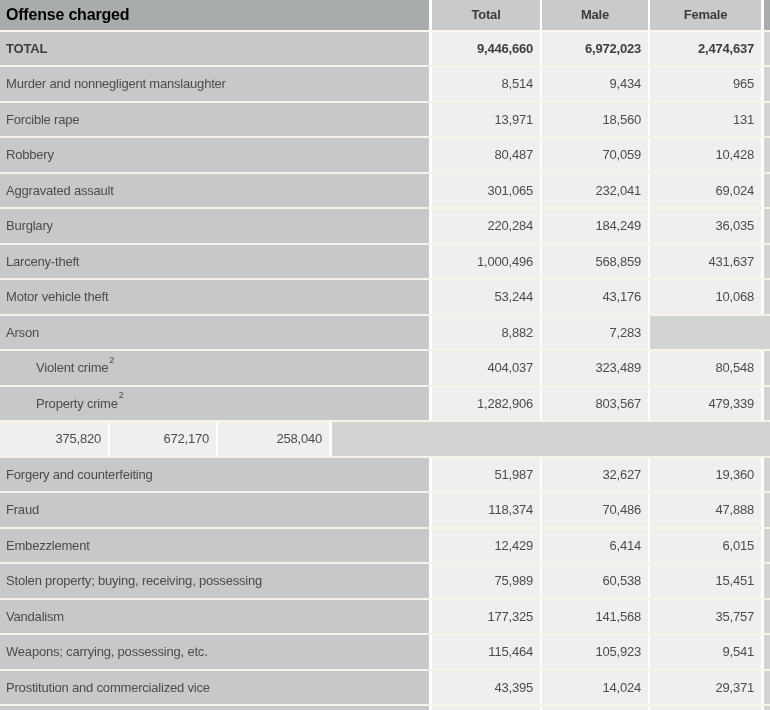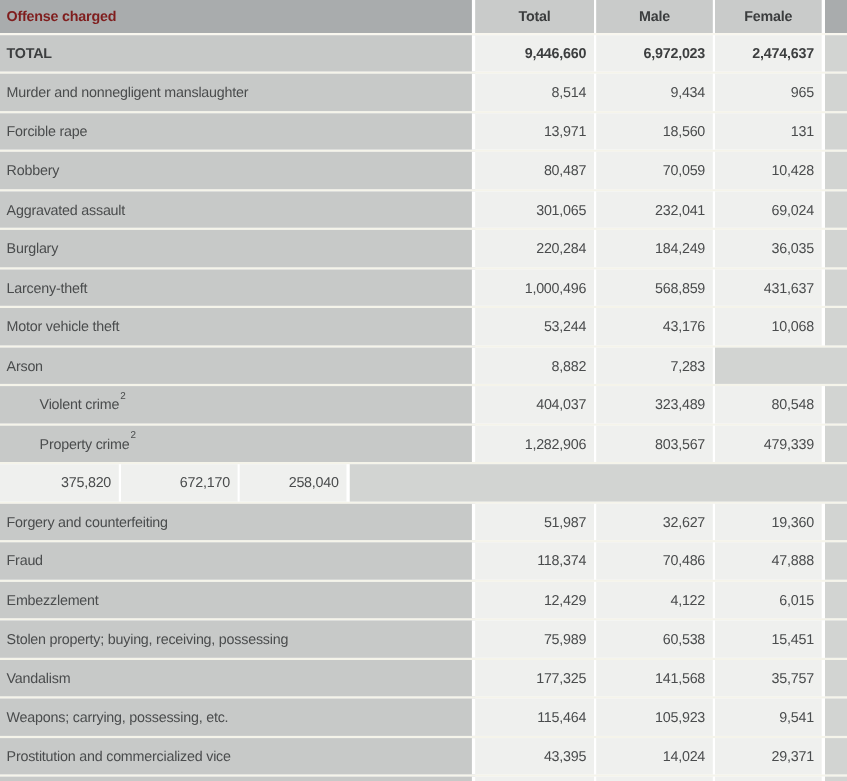--- a/index.html
+++ b/index.html
@@ -45,7 +45,7 @@
   .header-row { height: 31.5px; border-bottom: 2.5px solid #f9f7ef; }
   .header-row .label-cell {
     background: #a9acad;
-    font-weight: bold; color: #7f1d1d; font-size: 13px;
+    font-weight: bold; color: #000000; font-size: 16px;
   }
   .header-row .num-cell {
     background: #c9cbca;

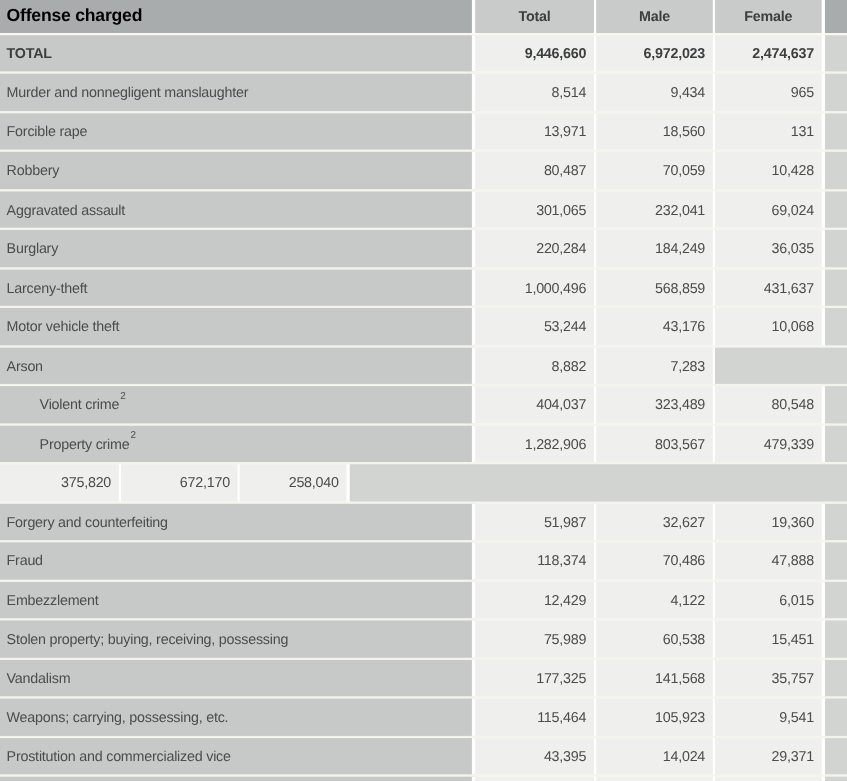--- a/index.html
+++ b/index.html
@@ -38,7 +38,7 @@
     padding-right: 7px;
   }
   .num-cell.male-col { width: 108px; }
-  .num-cell.female-col { width: 100px; border-right: 3px solid #ffffff; }
+  .num-cell.female-col { width: 114px; border-right: 3px solid #ffffff; }
   .sliver-cell { flex: 1; background: #d2d4d2; }
 
   

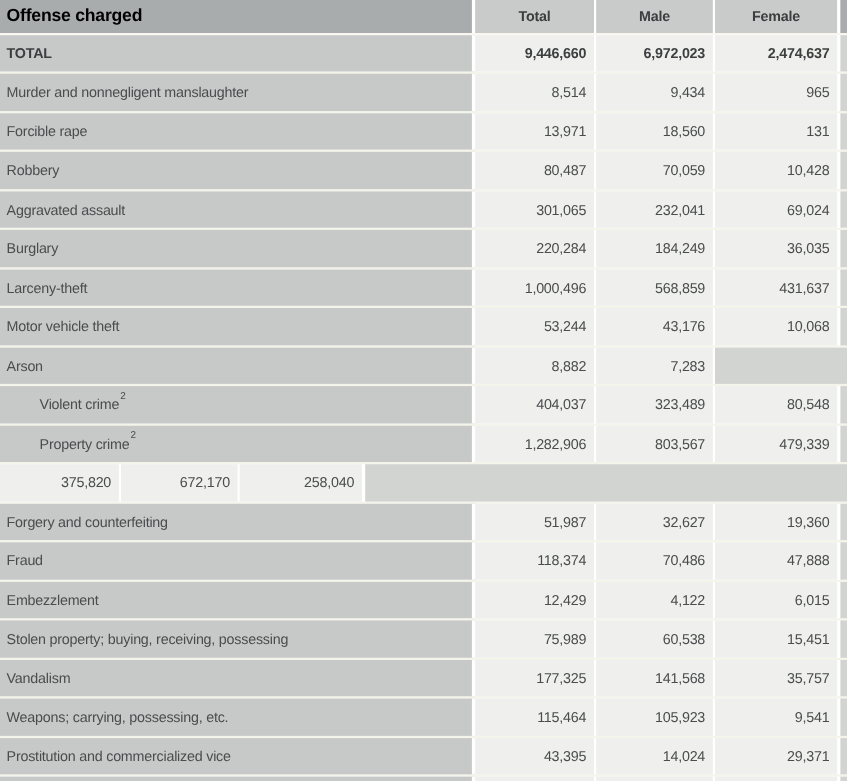--- a/index.html
+++ b/index.html
@@ -227,7 +227,7 @@
       <span class="label-text"><span>Embezzlement</span></span>
     </div>
     <div class="cell num-cell">12,429</div>
-    <div class="cell num-cell male-col">4,122</div>
+    <div class="cell num-cell male-col">6,414</div>
     <div class="cell num-cell female-col">6,015</div>
     <div class="cell sliver-cell"></div>
   </div>

